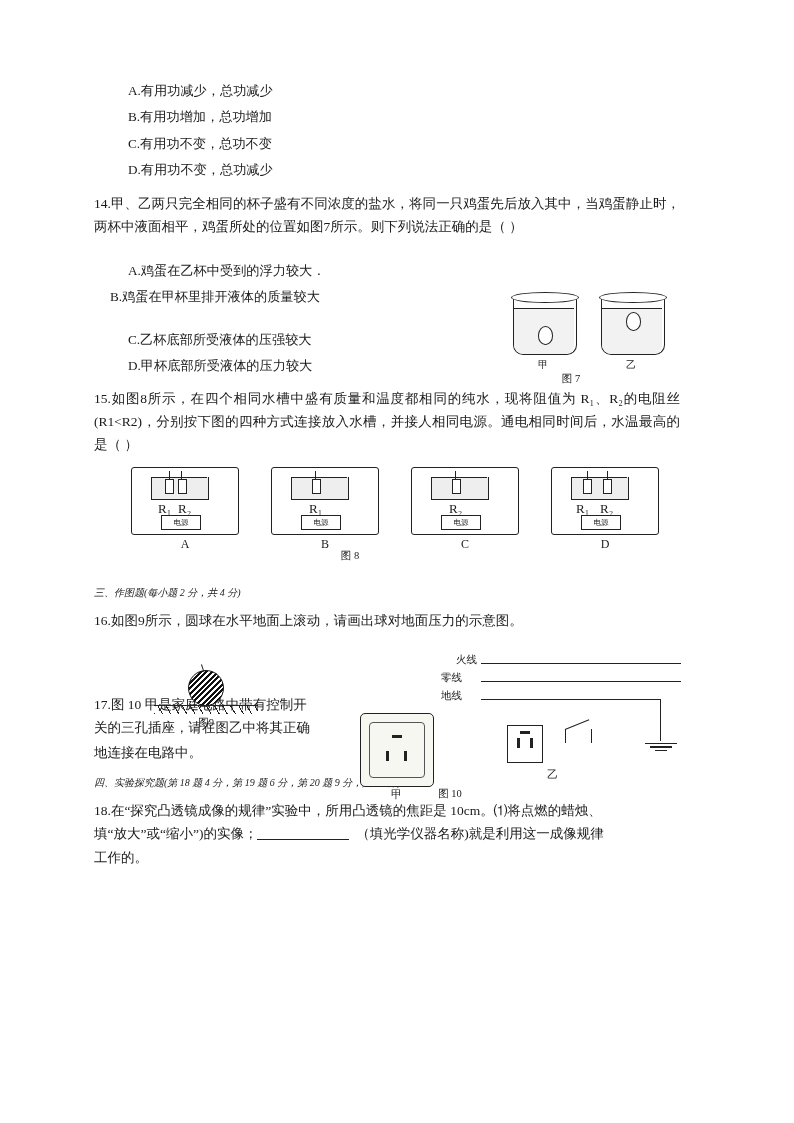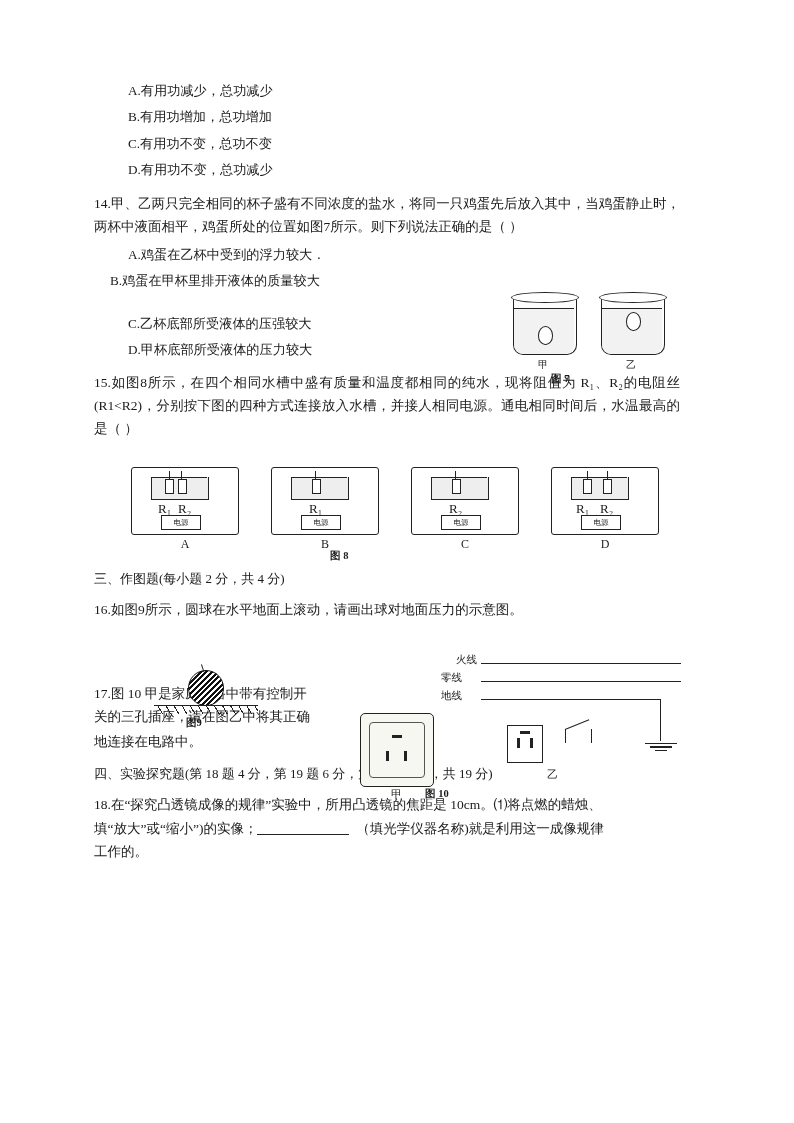--- a/index.html
+++ b/index.html
@@ -290,7 +290,7 @@
     <div class="opt">D.有用功不变，总功减少</div>
 
     <div class="q" style="margin-top:8px; margin-left:-16px;">14.甲、乙两只完全相同的杯子盛有不同浓度的盐水，将同一只鸡蛋先后放入其中，当鸡蛋静止时，两杯中液面相平，鸡蛋所处的位置如图7所示。则下列说法正确的是（        ）</div>
-    <div class="opt" style="margin-top:4px;">A.鸡蛋在乙杯中受到的浮力较大．</div>
+    <div class="opt" style="margin-top:20px;">A.鸡蛋在乙杯中受到的浮力较大．</div>
     <div class="opt" style="margin-left:0px;">B.鸡蛋在甲杯里排开液体的质量较大</div>
     <div class="opt" style="margin-top:16px;">C.乙杯底部所受液体的压强较大</div>
     <div class="opt">D.甲杯底部所受液体的压力较大</div>

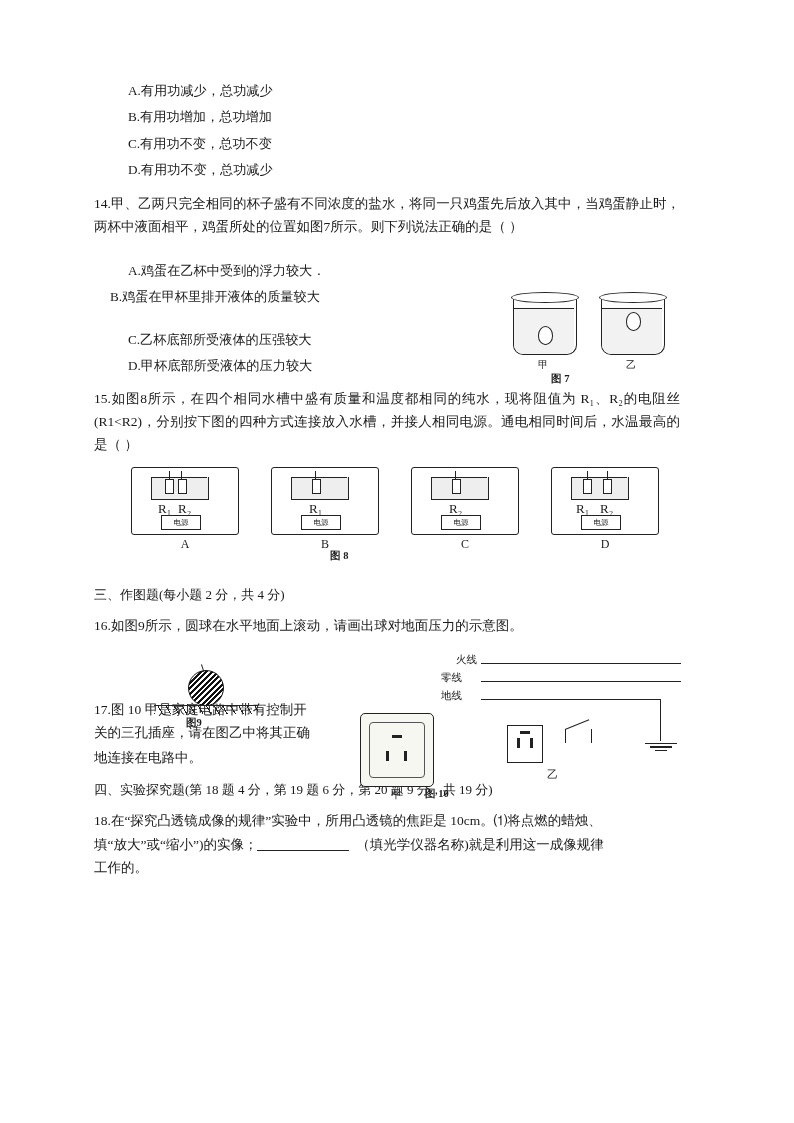--- a/index.html
+++ b/index.html
@@ -106,7 +106,7 @@
   .figcap {
     position: absolute;
     font-size: 10.5px;
-    font-weight: bold;
+    text-align: center;
   }
 
   

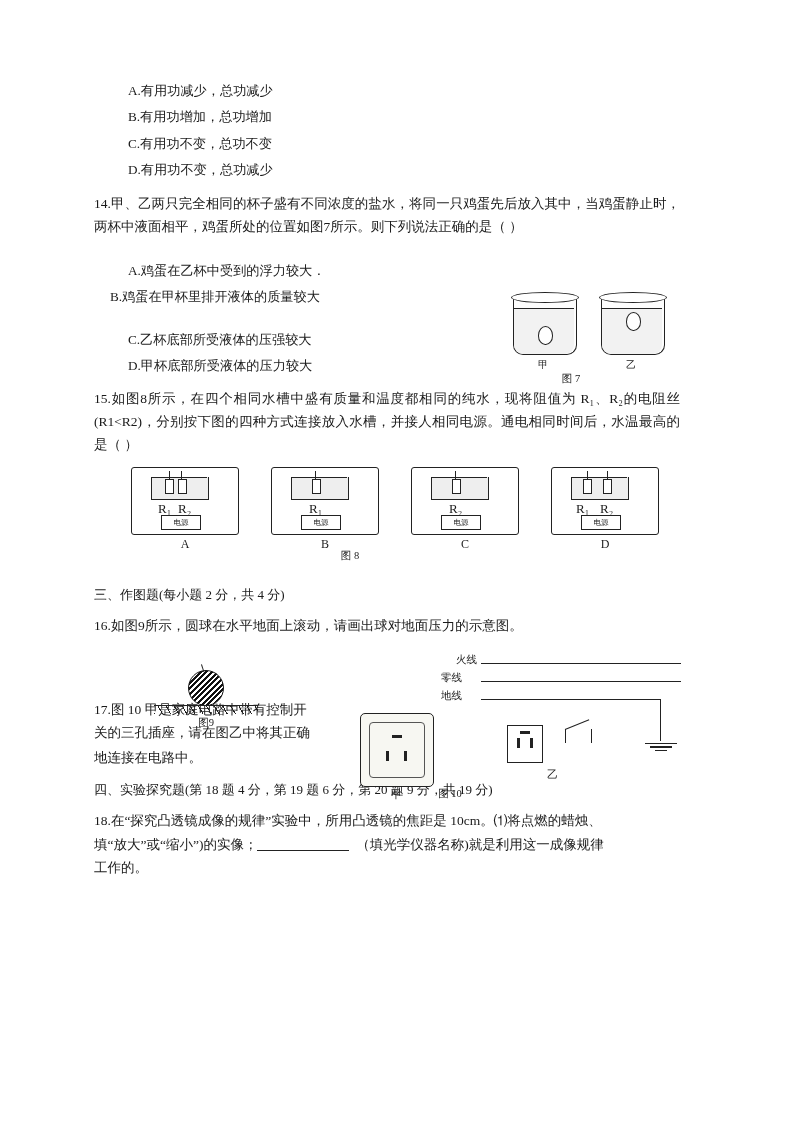--- a/index.html
+++ b/index.html
@@ -38,9 +38,10 @@
     text-align: justify;
   }
   .sec-head {
-    font-size: 13px;
+    font-size: 10px;
     line-height: 1.7;
     margin-top: 10px;
+    font-style: italic;
   }
   .blank-long {
     display: inline-block;

